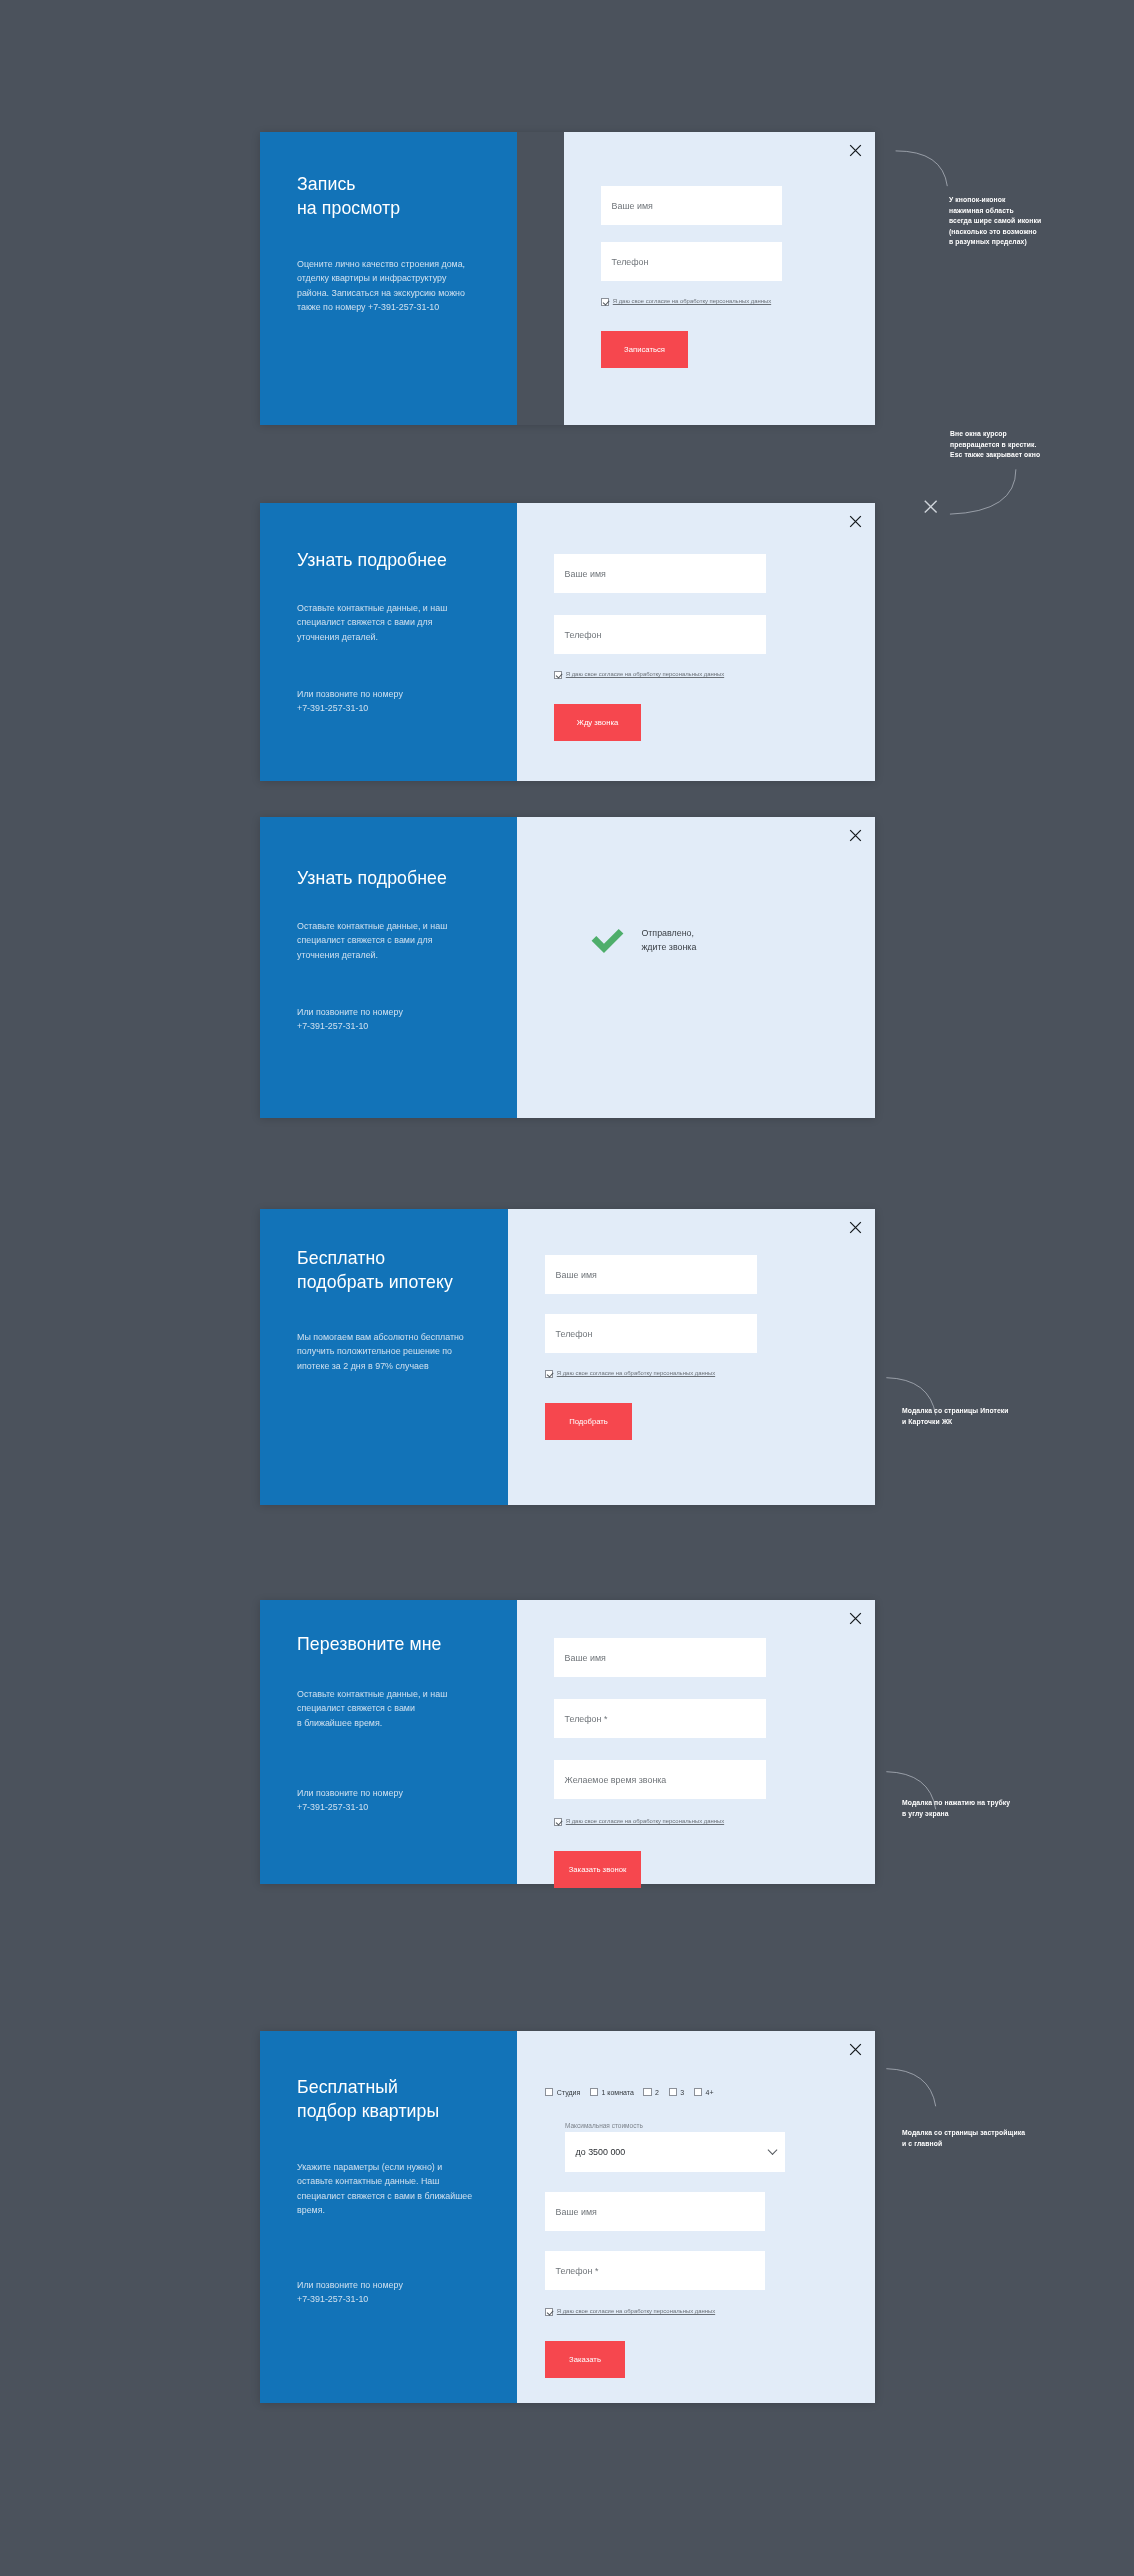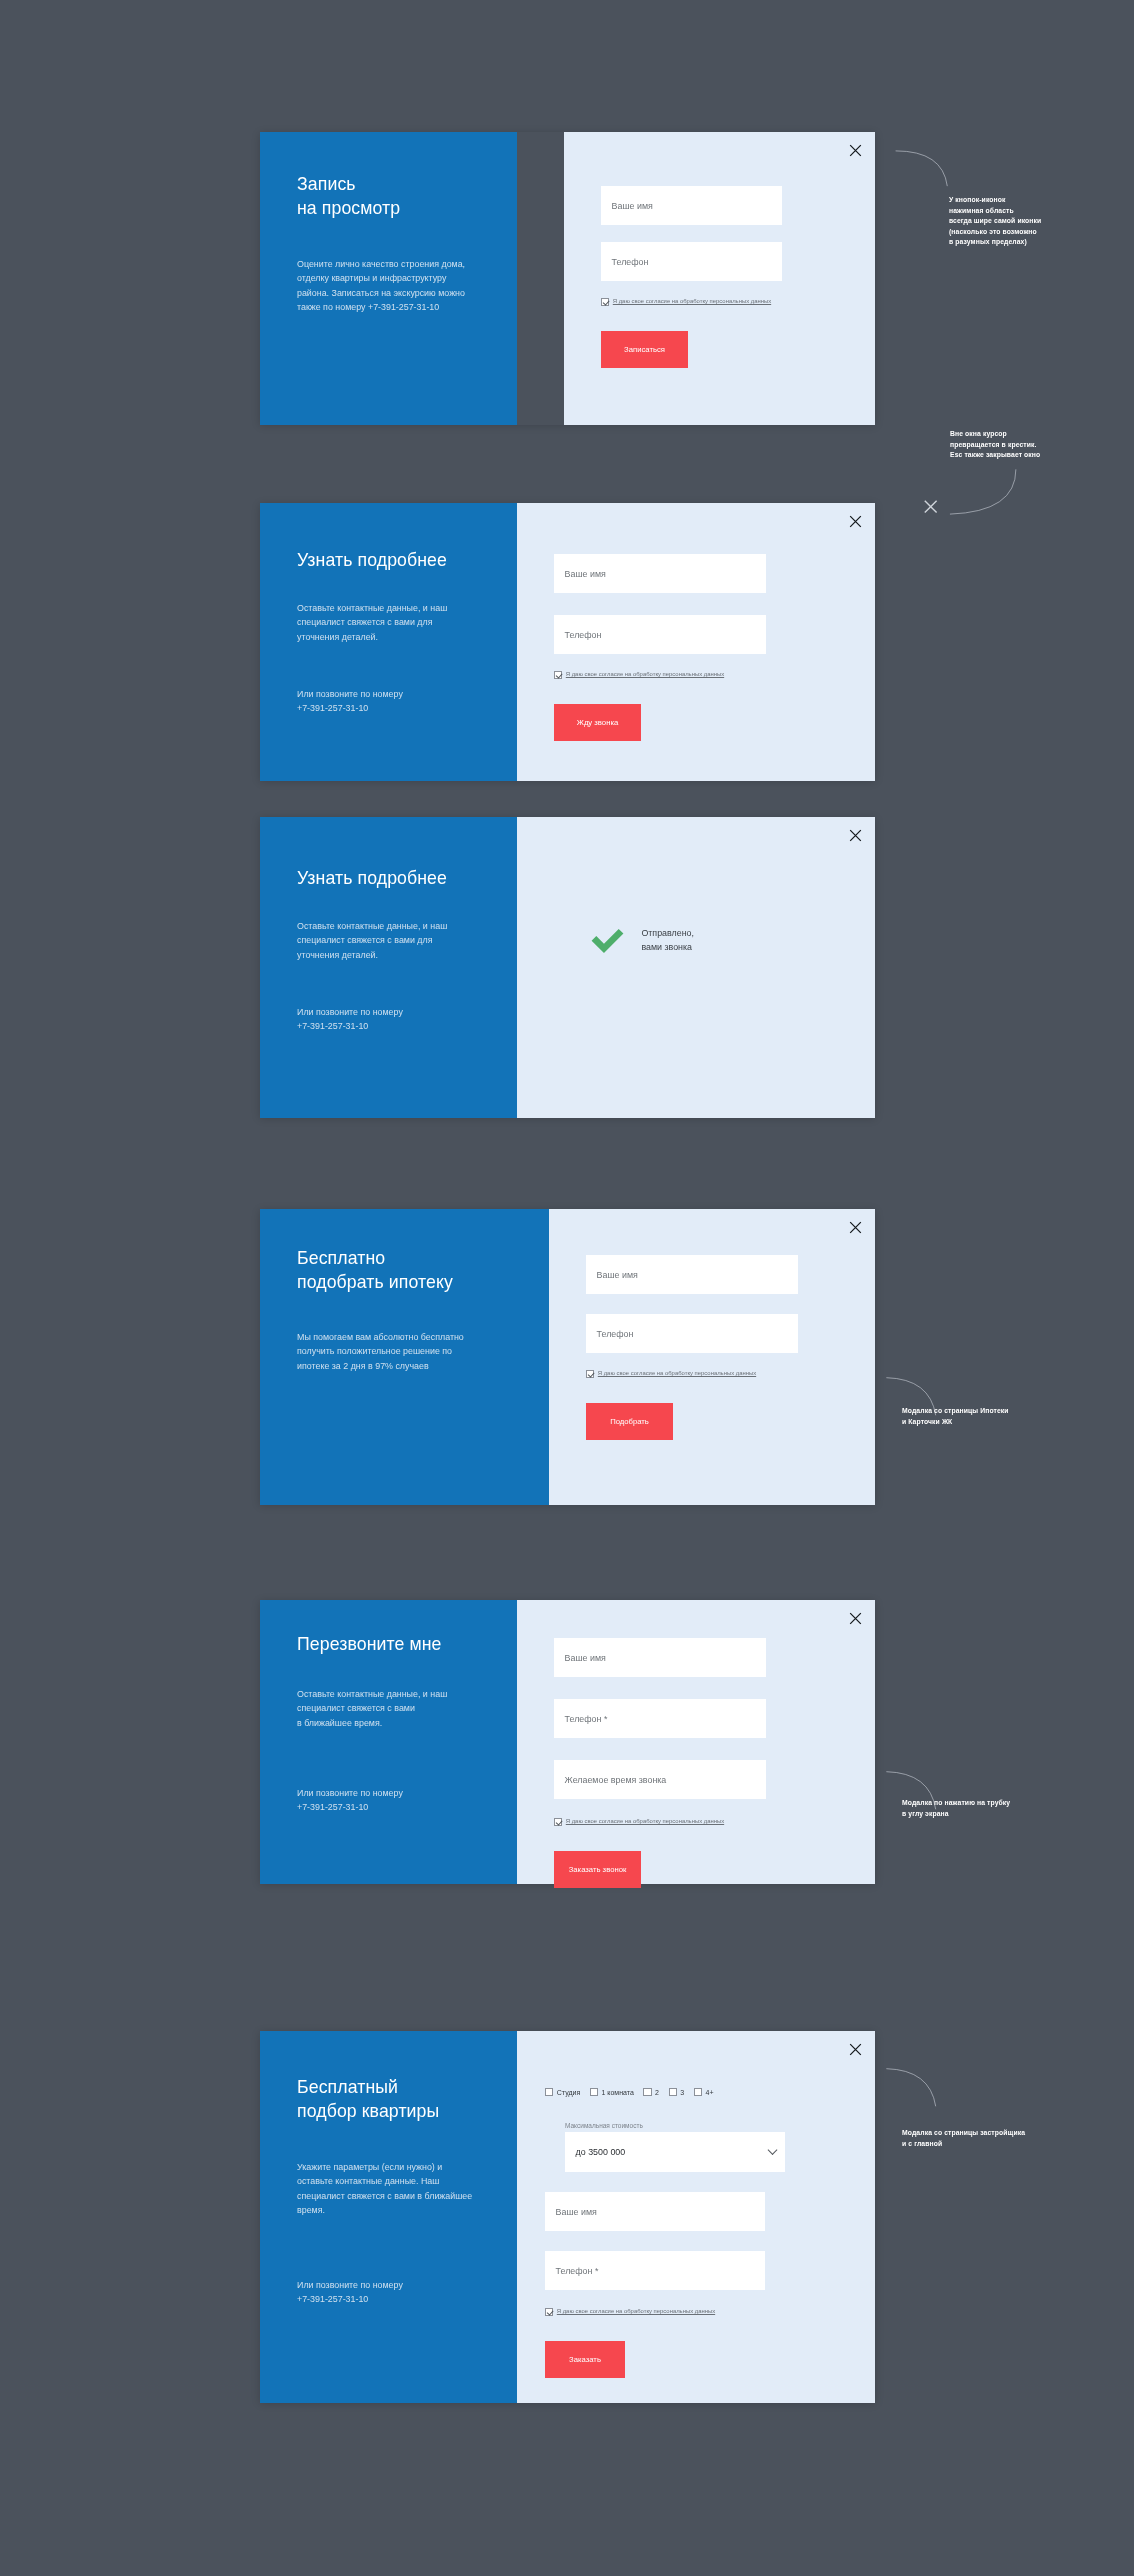--- a/index.html
+++ b/index.html
@@ -304,7 +304,7 @@
           </svg>
         </span>
         <span class="success-text">Отправлено,
-вами звонка</span>
+ждите звонка</span>
       </div>
     </div>
   </div>

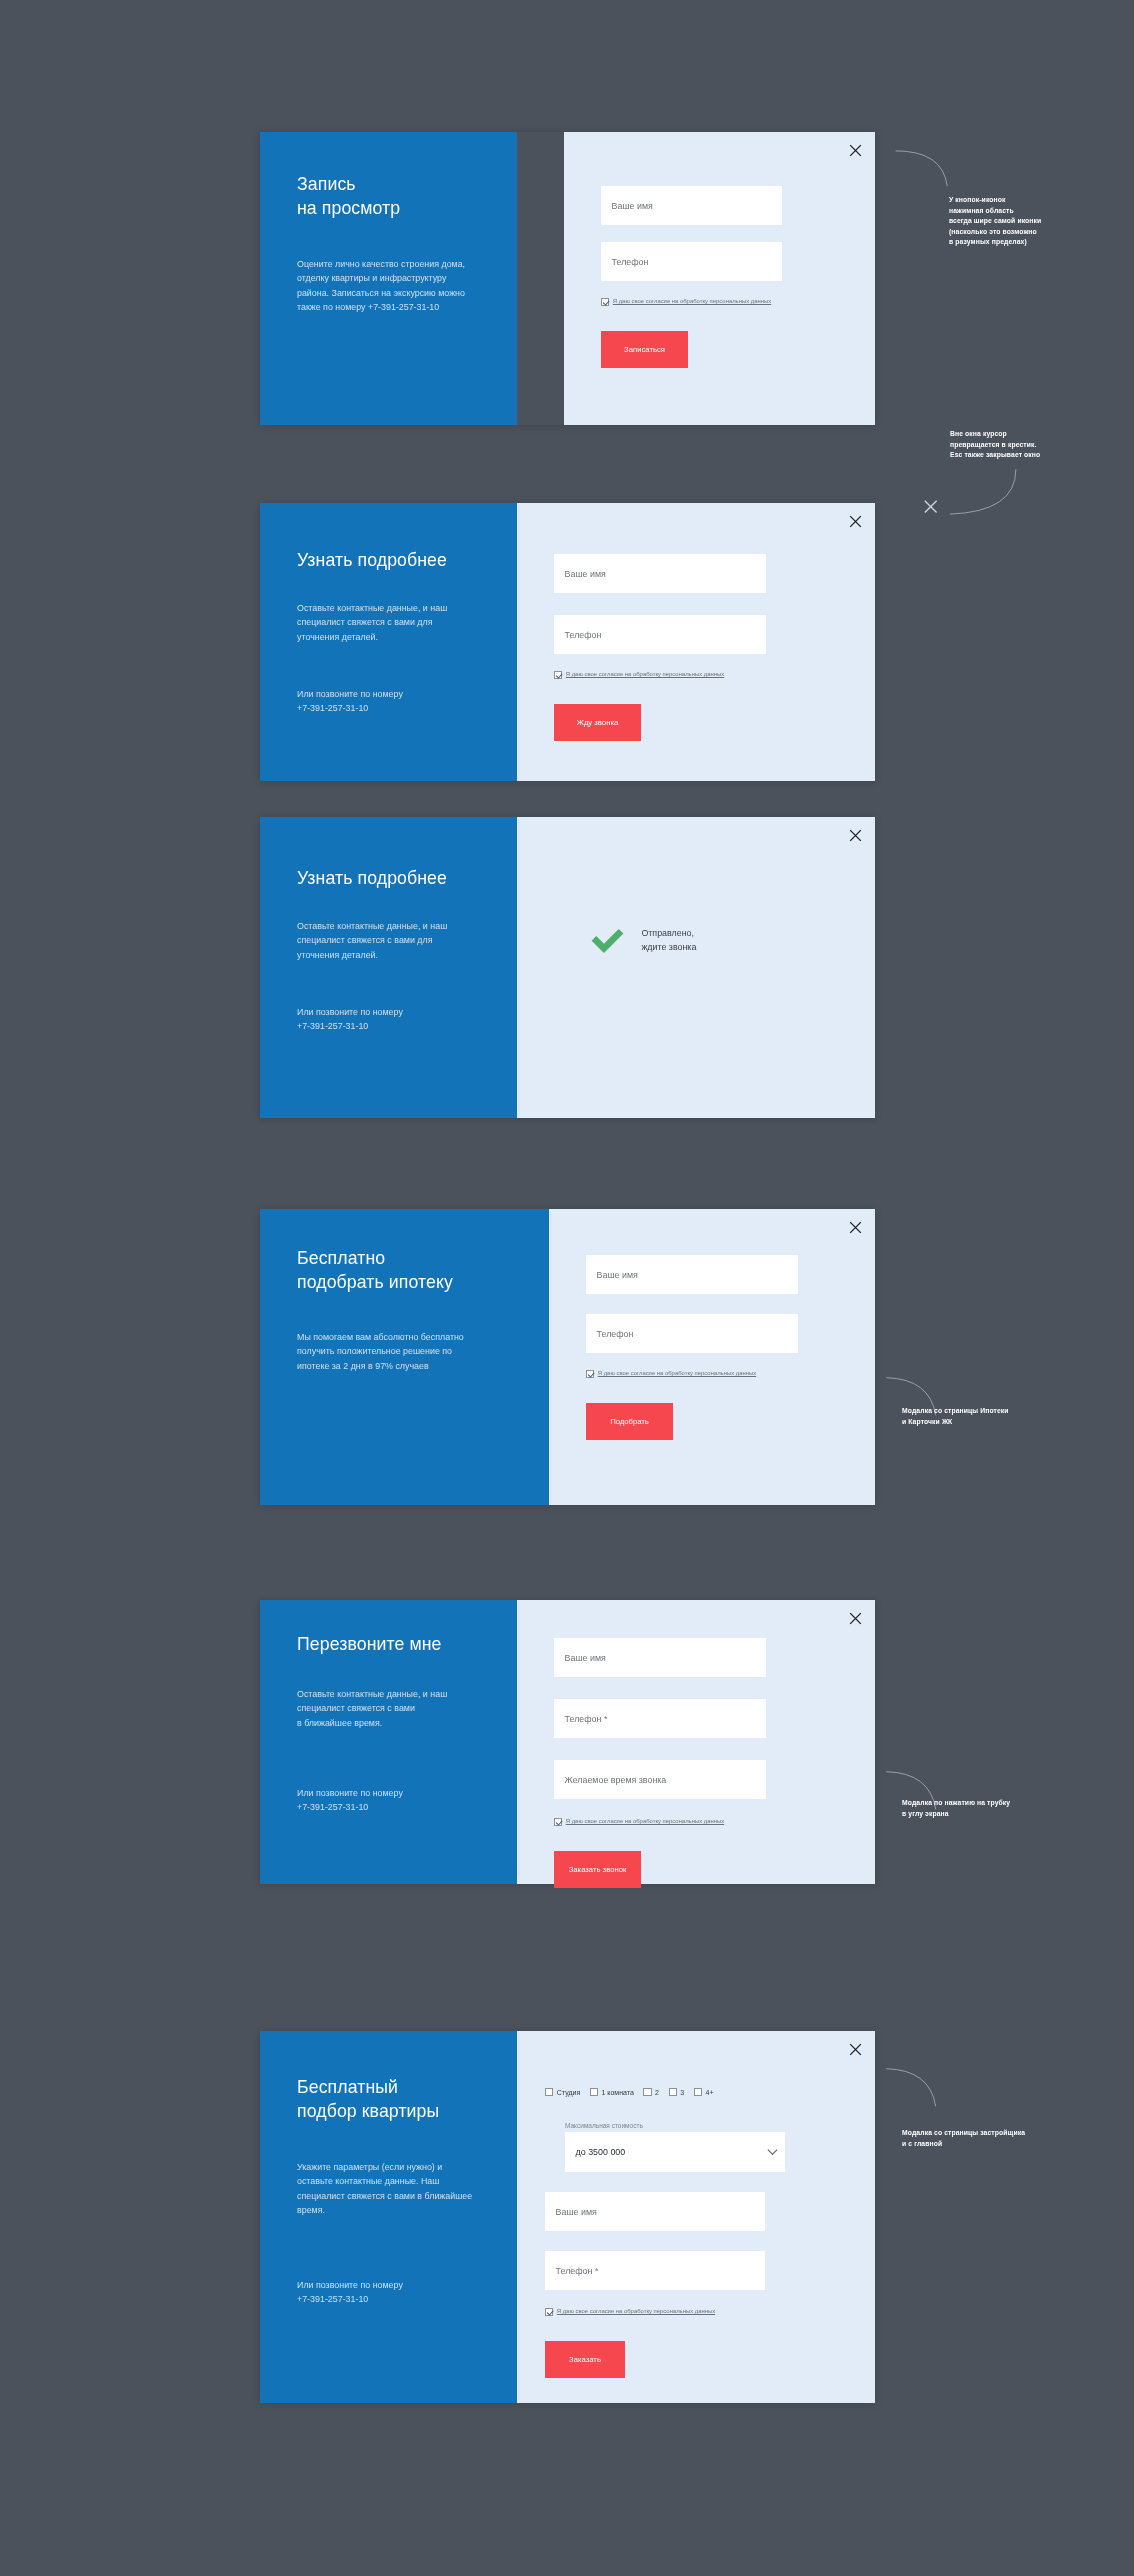--- a/index.html
+++ b/index.html
@@ -310,7 +310,7 @@
   </div>
 
   <div class="modal" style="left:260px; top:1209px; width:615px; height:296px;">
-    <div class="modal-left" style="width:289px;">
+    <div class="modal-left" style="width:248px;">
       <div class="m-title" style="position:absolute; left:37px; top:38px; width:213px;">Бесплатно
 подобрать ипотеку</div>
       <div class="m-body" style="position:absolute; left:37px; top:121px; width:171px;">Мы помогаем вам абсолютно бесплатно получить положительное решение по ипотеке за 2 дня в 97% случаев</div>

